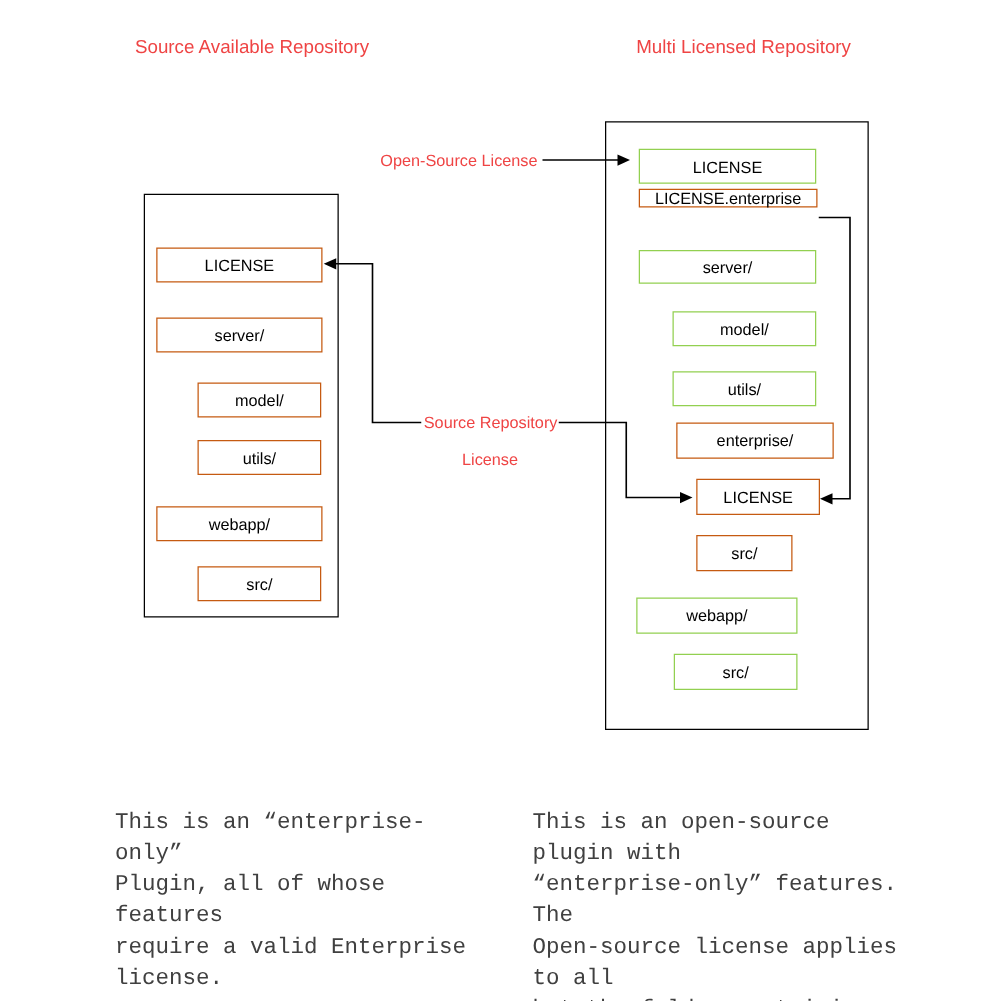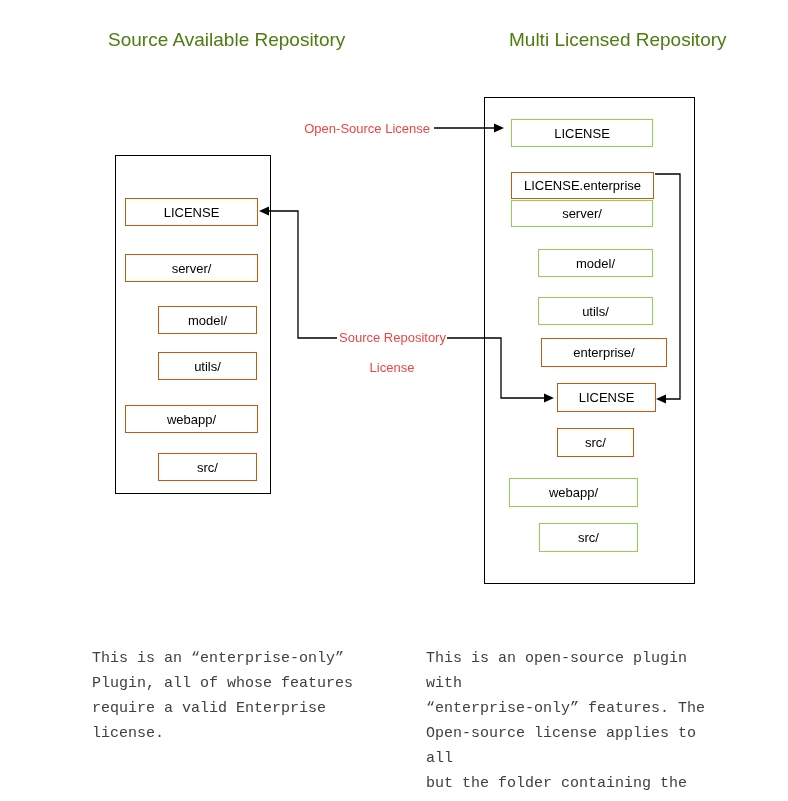--- a/index.html
+++ b/index.html
@@ -14,8 +14,8 @@
   }
   .title {
     position: absolute;
-    font-size: 19px;
-    color: #4d7c0f;
+    font-size: 15px;
+    color: #ef4444;
     white-space: nowrap;
   }
   .title.left  { left: 108px; top: 29px; }

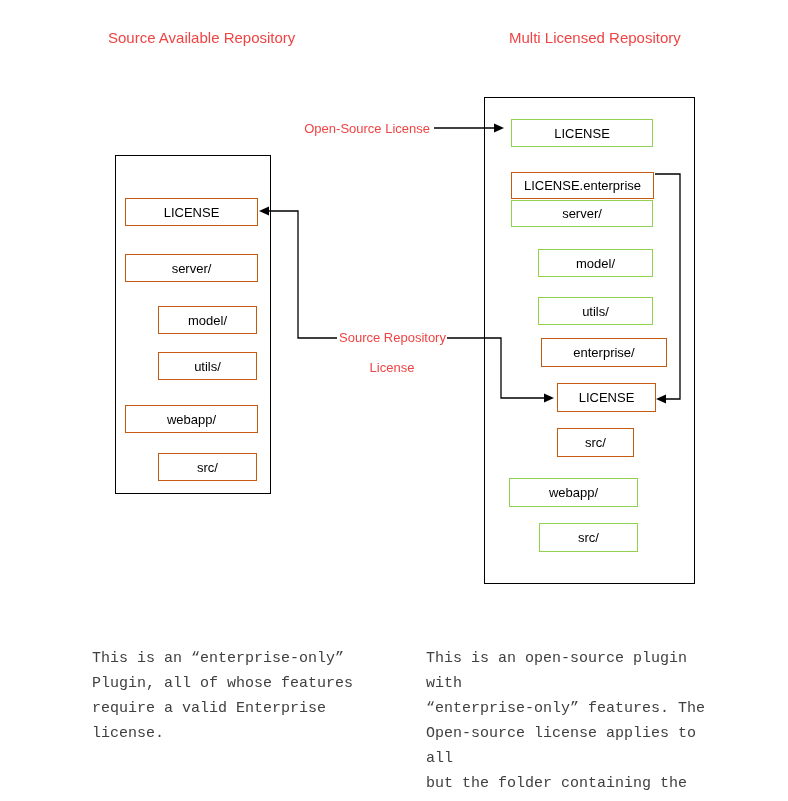--- a/index.html
+++ b/index.html
@@ -53,7 +53,7 @@
 
   
   .r-license-top   { left: 511px; top: 119px; width: 142px; height: 28px; }
-  .r-license-ent   { left: 511px; top: 172px; width: 143px; height: 27px; }
+  .r-license-ent   { left: 511px; top: 151px; width: 143px; height: 15px; }
   .r-server        { left: 511px; top: 200px; width: 142px; height: 27px; }
   .r-model         { left: 538px; top: 249px; width: 115px; height: 28px; }
   .r-utils         { left: 538px; top: 297px; width: 115px; height: 28px; }

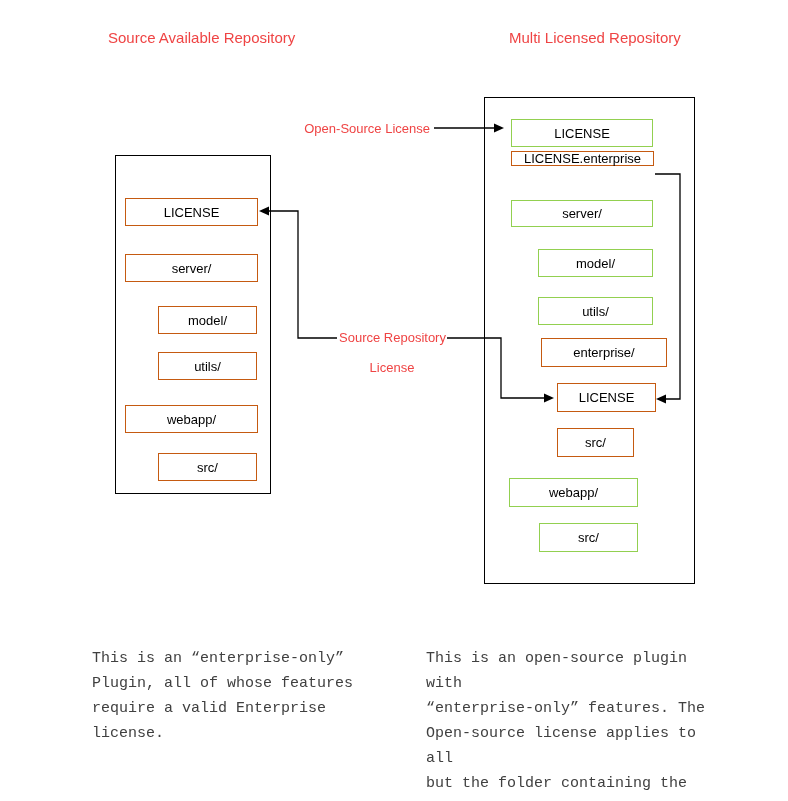--- a/index.html
+++ b/index.html
@@ -96,7 +96,7 @@
   .note {
     position: absolute;
     font-family: "Liberation Mono", monospace;
-    font-size: 15px;
+    font-size: 18px;
     line-height: 25px;
     color: #404040;
     white-space: pre-line;

